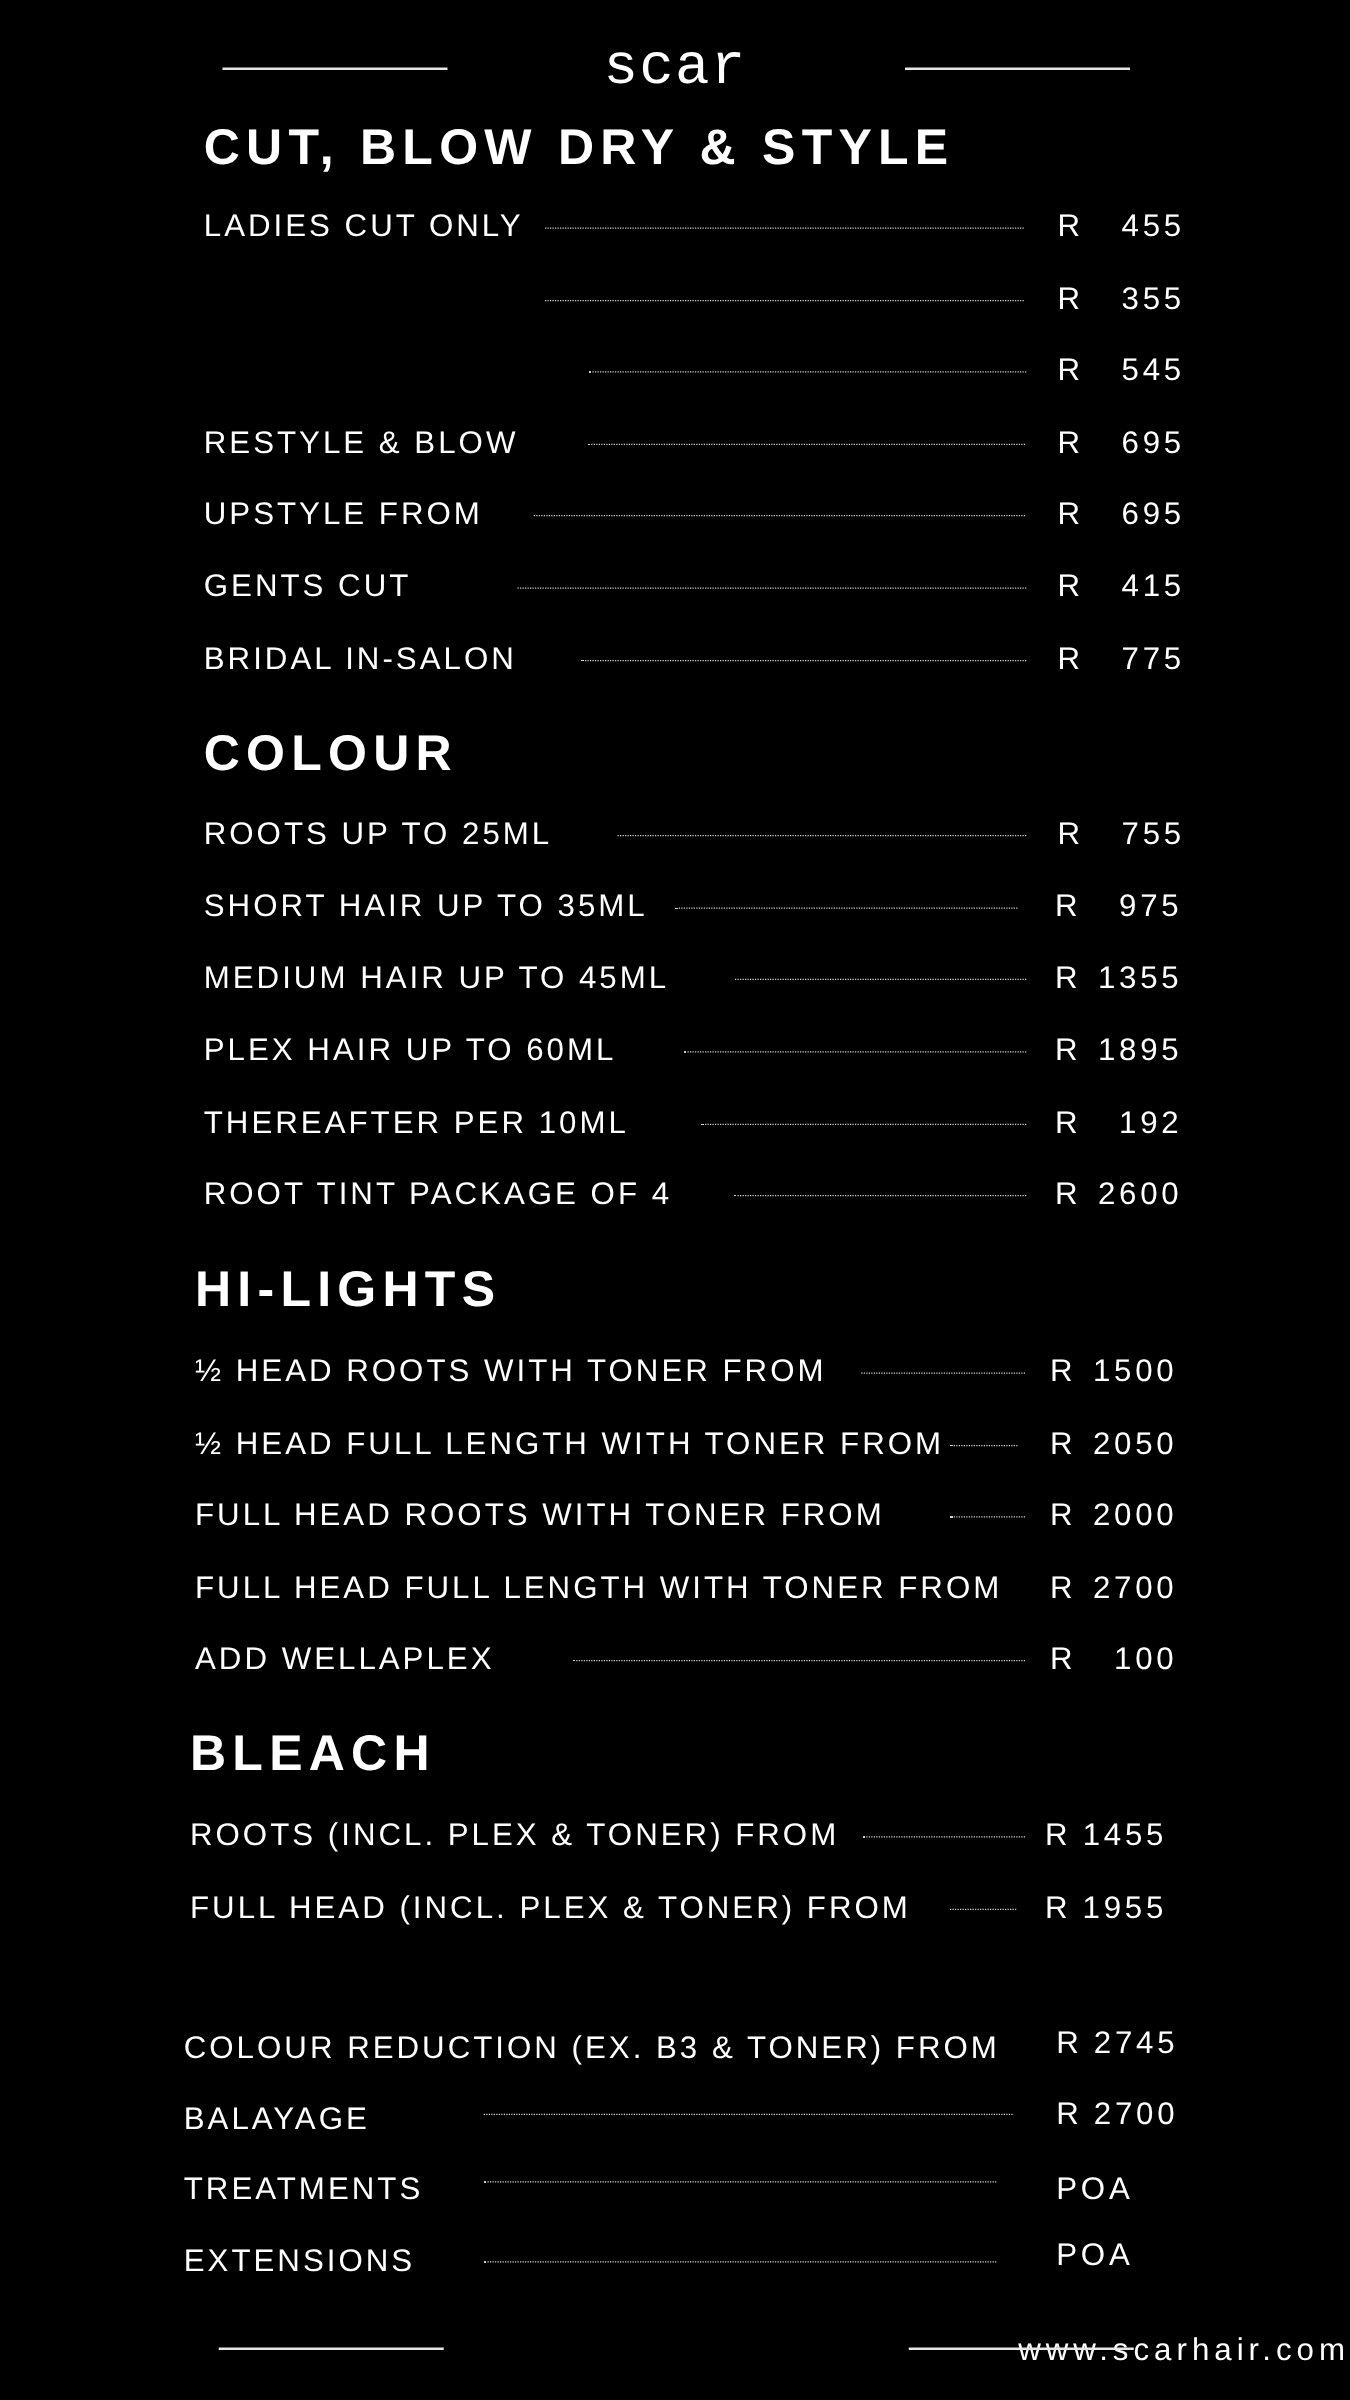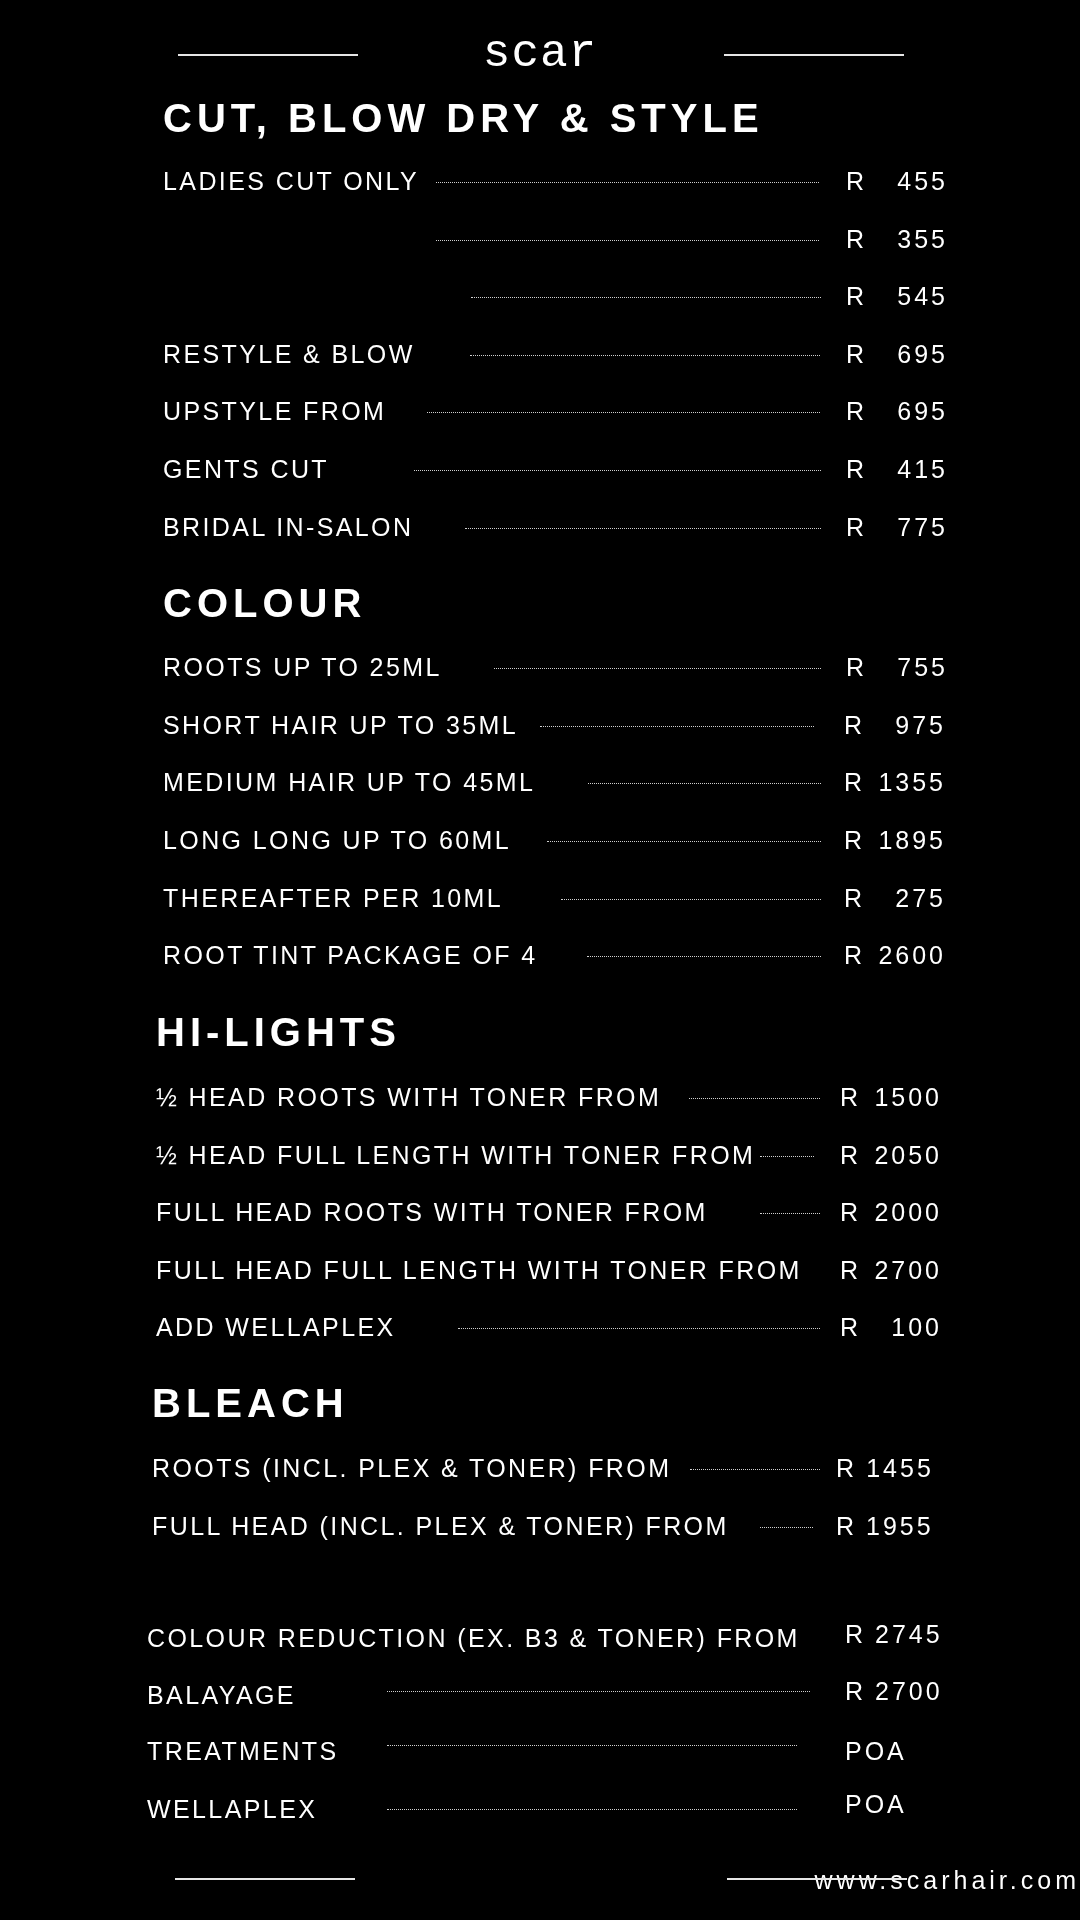--- a/index.html
+++ b/index.html
@@ -78,7 +78,7 @@
   <span class="price" style="left:681px;"><span class="cur">R</span><span class="amt">1355</span></span>
 </div>
 <div class="row" style="left:163px; top:823px; width:790px;">
-  <span class="label">LONG LONG UP TO 60ML</span>
+  <span class="label">PLEX HAIR UP TO 60ML</span>
   <span class="leader" style="left:384px; width:274px;"></span>
   <span class="price" style="left:681px;"><span class="cur">R</span><span class="amt">1895</span></span>
 </div>

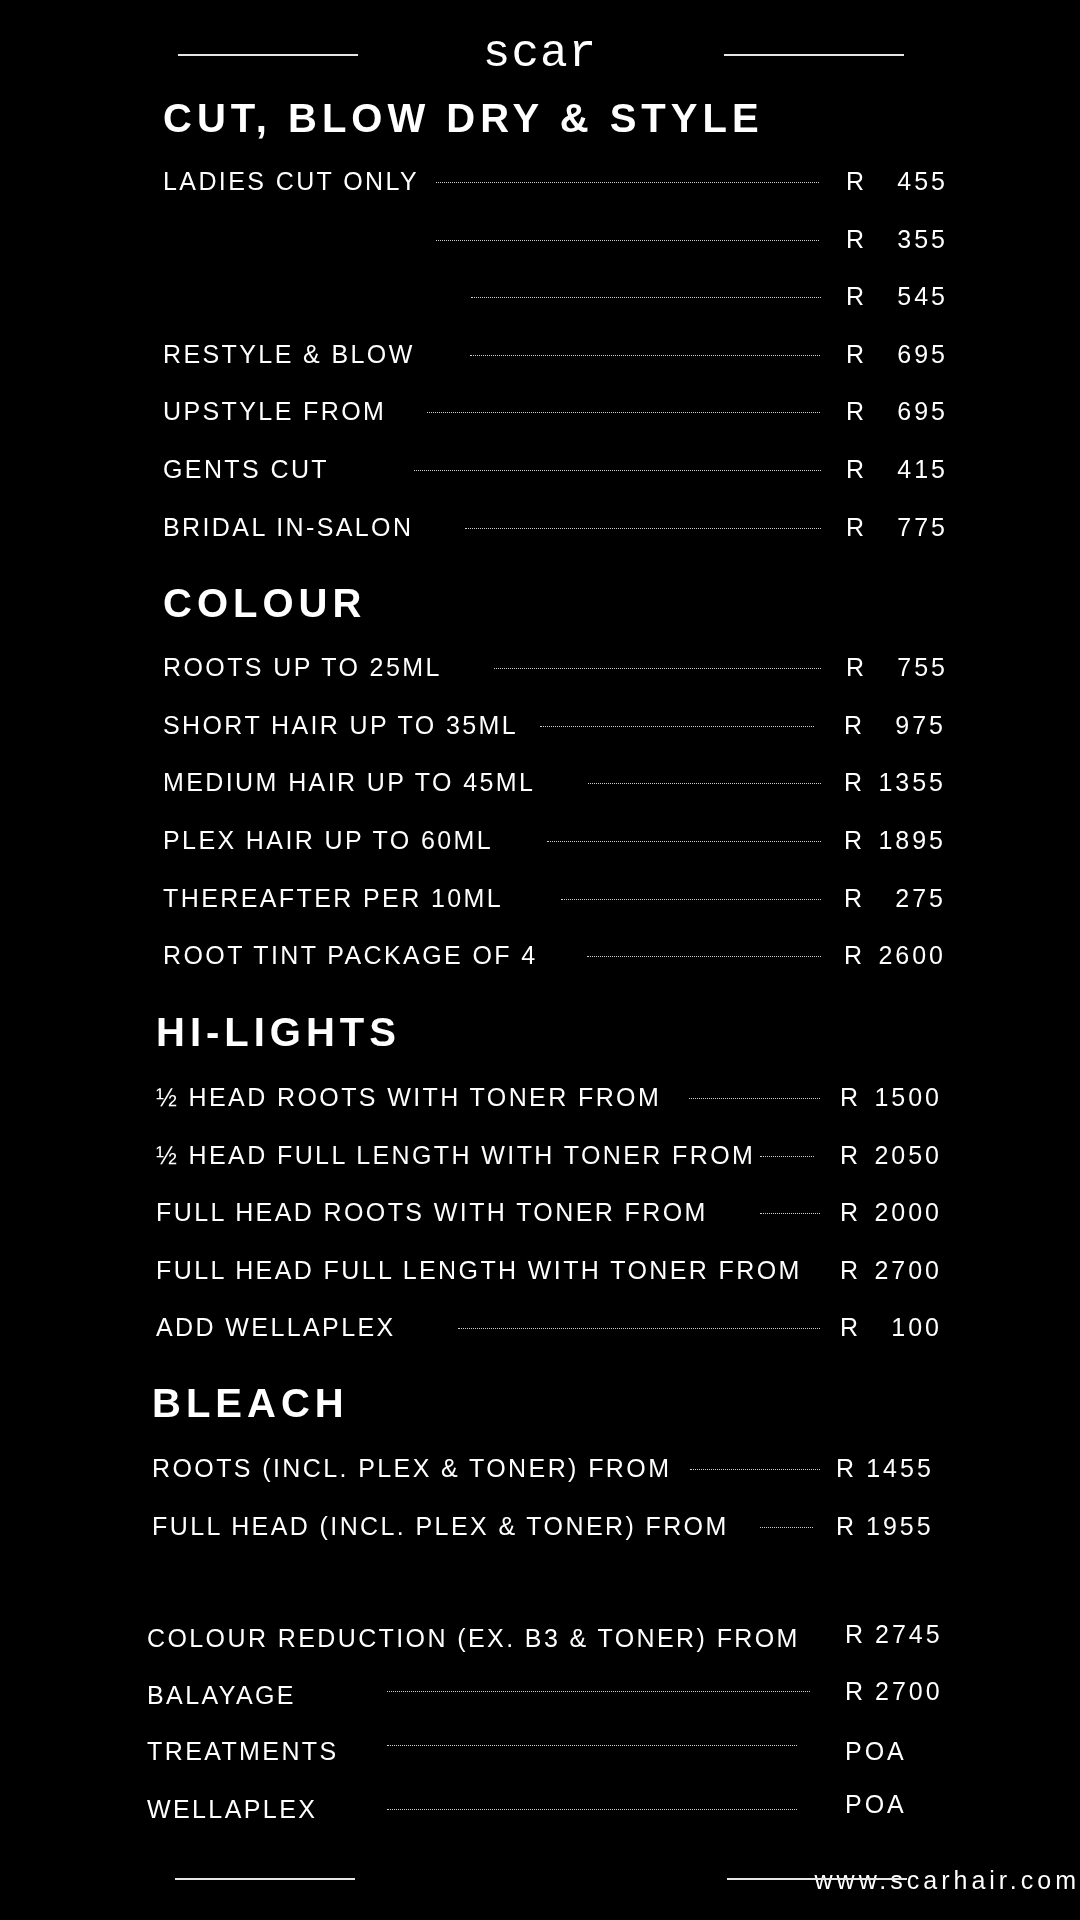--- a/index.html
+++ b/index.html
@@ -85,7 +85,7 @@
 <div class="row" style="left:163px; top:881px; width:790px;">
   <span class="label">THEREAFTER PER 10ML</span>
   <span class="leader" style="left:398px; width:260px;"></span>
-  <span class="price" style="left:681px;"><span class="cur">R</span><span class="amt">275</span></span>
+  <span class="price" style="left:681px;"><span class="cur">R</span><span class="amt">192</span></span>
 </div>
 <div class="row" style="left:163px; top:938px; width:790px;">
   <span class="label">ROOT TINT PACKAGE OF 4</span>

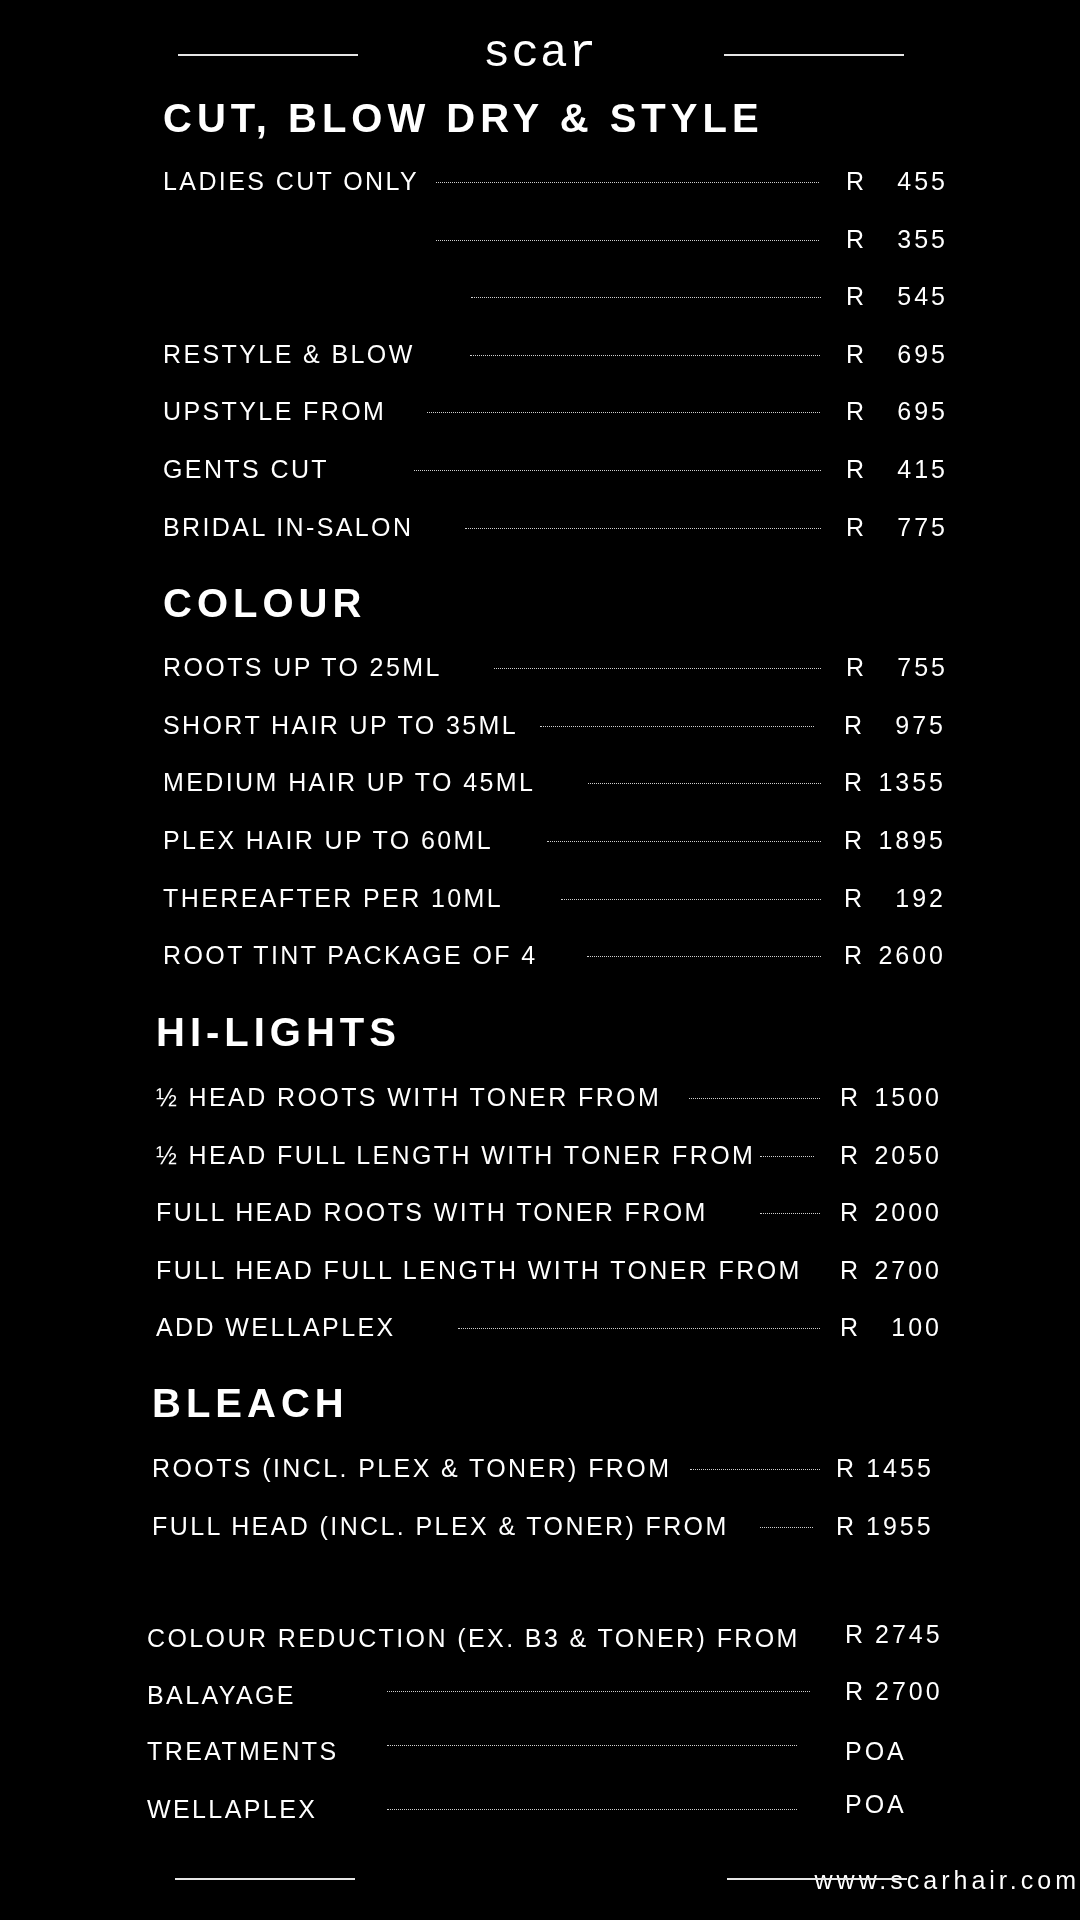--- a/index.html
+++ b/index.html
@@ -148,7 +148,7 @@
   <span class="price" style="left:698px;">POA</span>
 </div>
 <div class="row" style="left:147px; top:1792px; width:820px;">
-  <span class="label">WELLAPLEX</span>
+  <span class="label">EXTENSIONS</span>
   <span class="leader" style="left:240px; width:410px; top:17px;"></span>
   <span class="price" style="left:698px; top:-5px;">POA</span>
 </div>

